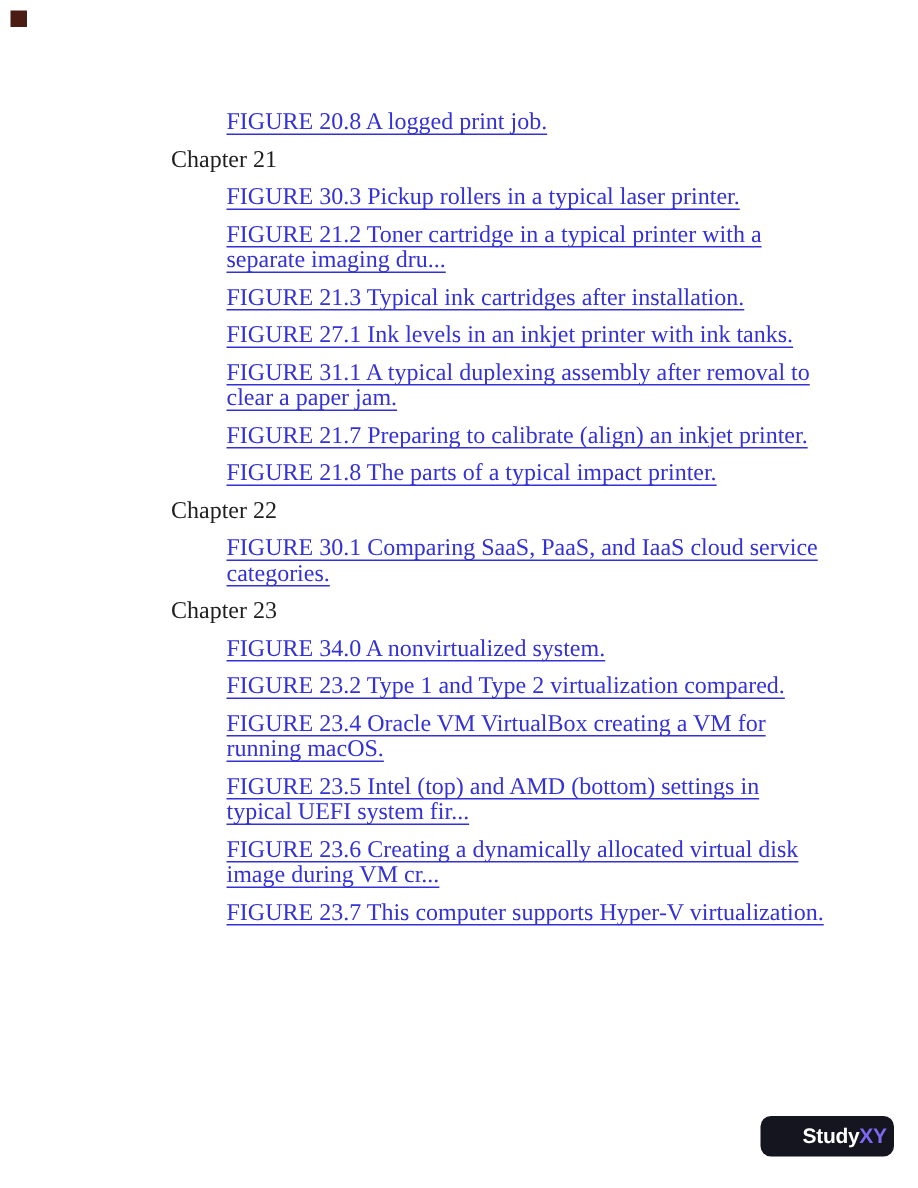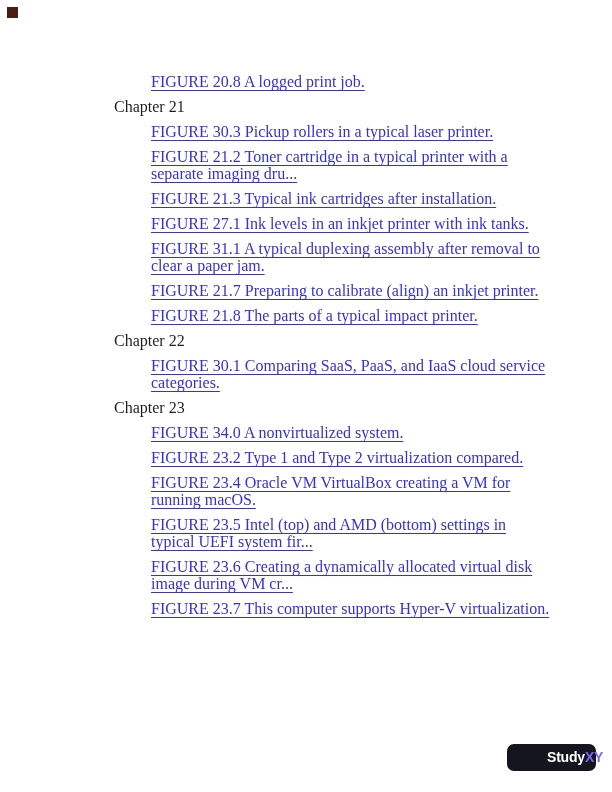--- a/index.html
+++ b/index.html
@@ -57,7 +57,7 @@
     border-radius: 7px;
     display: flex;
     align-items: center;
-    padding: 12px;
+    padding: 0;
     box-sizing: border-box;
     cursor: pointer;
   }

